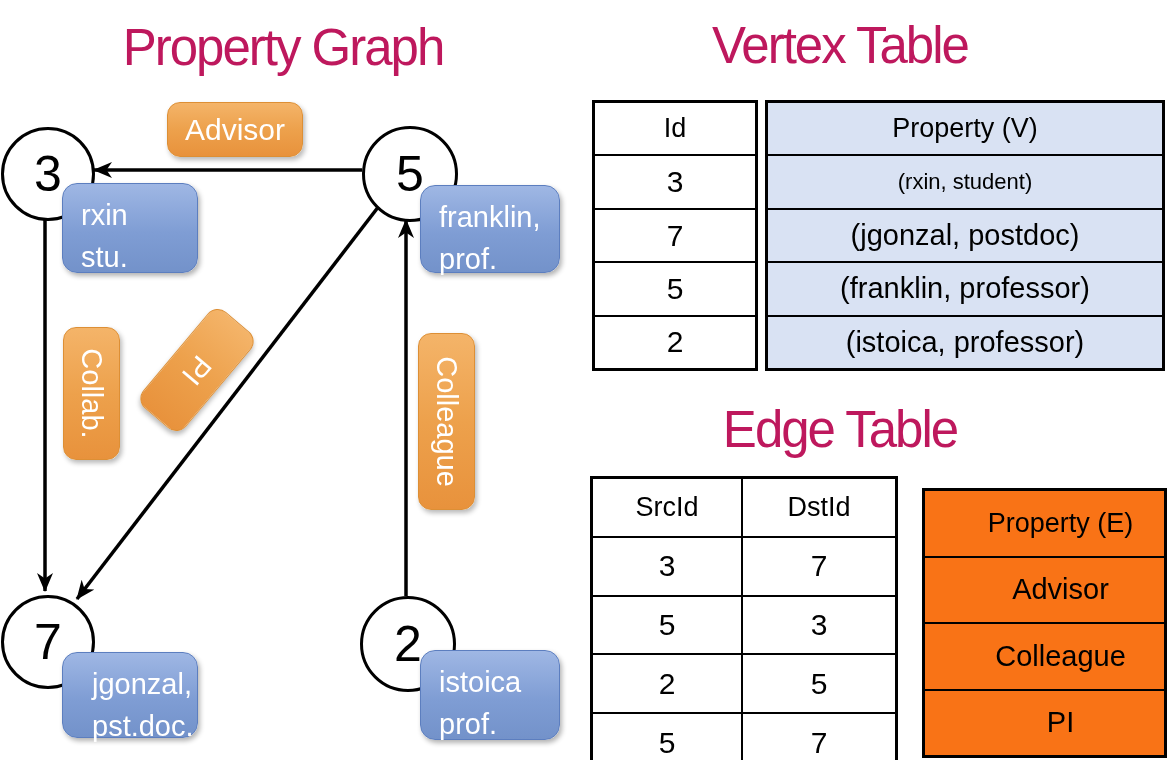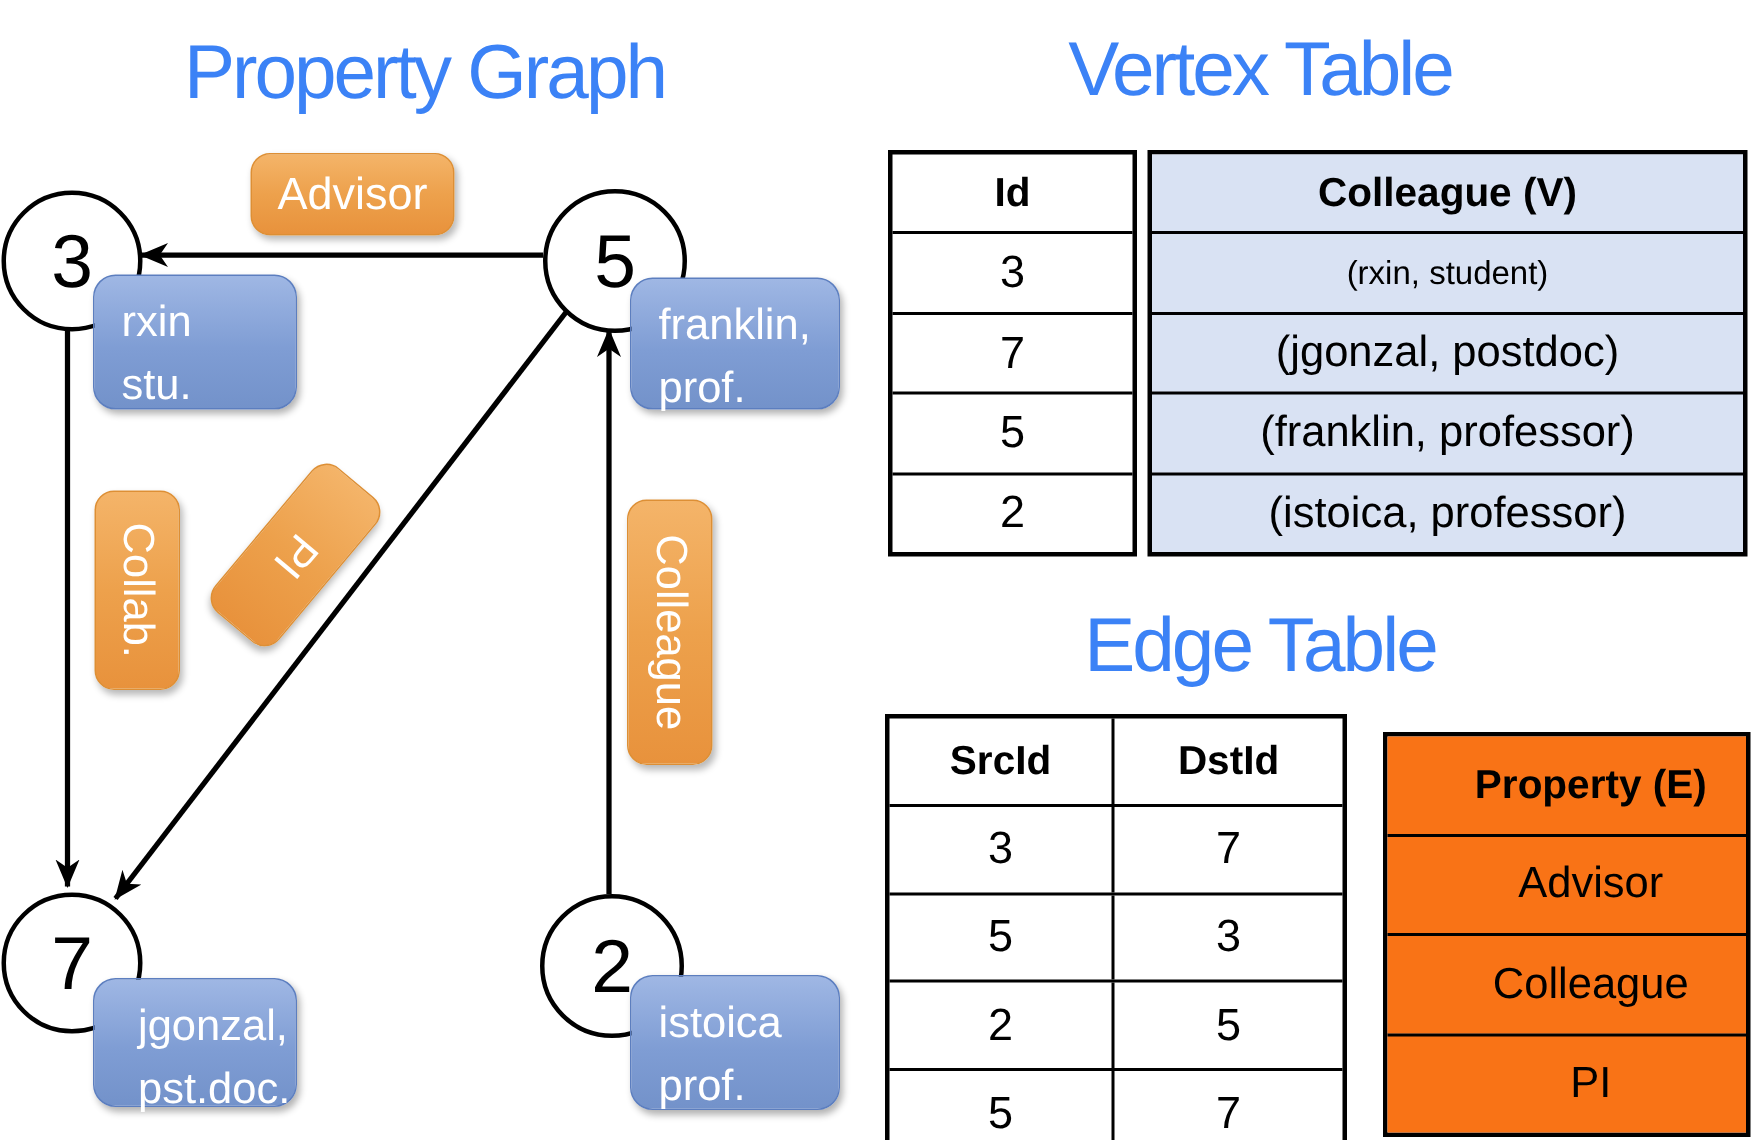--- a/index.html
+++ b/index.html
@@ -5,7 +5,7 @@
   html,body{margin:0;padding:0;background:#fff;}
   #stage{position:relative;width:1170px;height:760px;background:#ffffff;overflow:hidden;
          font-family:"Liberation Sans",sans-serif;color:#000;}
-  .title{position:absolute;text-align:center;font-size:51px;letter-spacing:-2px;color:#3b82f6;white-space:nowrap;}
+  .title{position:absolute;text-align:center;font-size:51px;letter-spacing:-2px;color:#be185d;white-space:nowrap;}
   
   #edges{position:absolute;left:0;top:0;width:585px;height:760px;z-index:1;}
   .circle{position:absolute;background:#fff;border:3.5px solid #000;border-radius:50%;

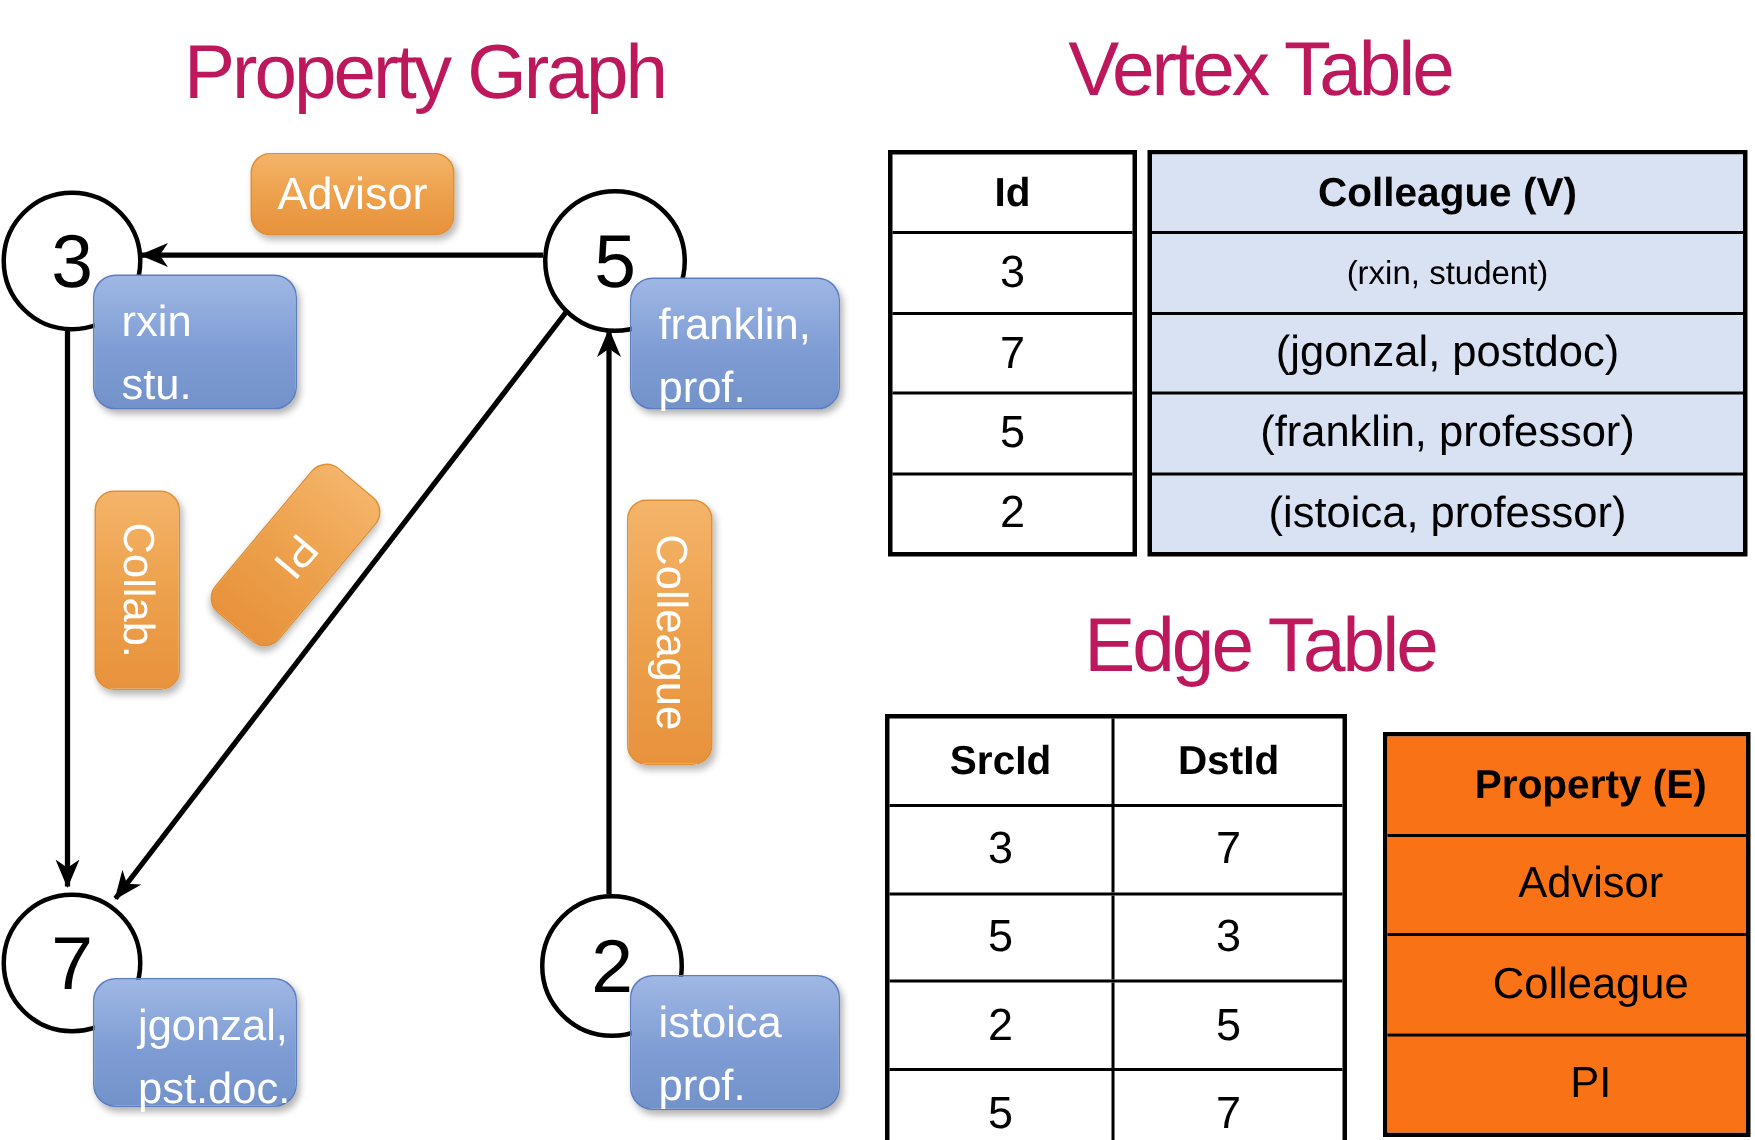--- a/index.html
+++ b/index.html
@@ -26,7 +26,7 @@
   .tbox{position:absolute;border:3px solid #000;background:#fff;display:flex;flex-direction:column;box-sizing:border-box;}
   .trow{flex:1;display:flex;align-items:center;justify-content:center;font-size:30px;}
   .trow + .trow{border-top:2px solid #000;}
-  .trow.hd{font-weight:bold;font-size:27px;}
+  .trow.hd{font-weight:normal;font-size:27px;}
   .bluecells .trow{background:#d9e2f3;}
   .tancells .trow{background:#f97316;padding-left:32px;}
   .split{justify-content:flex-start;}

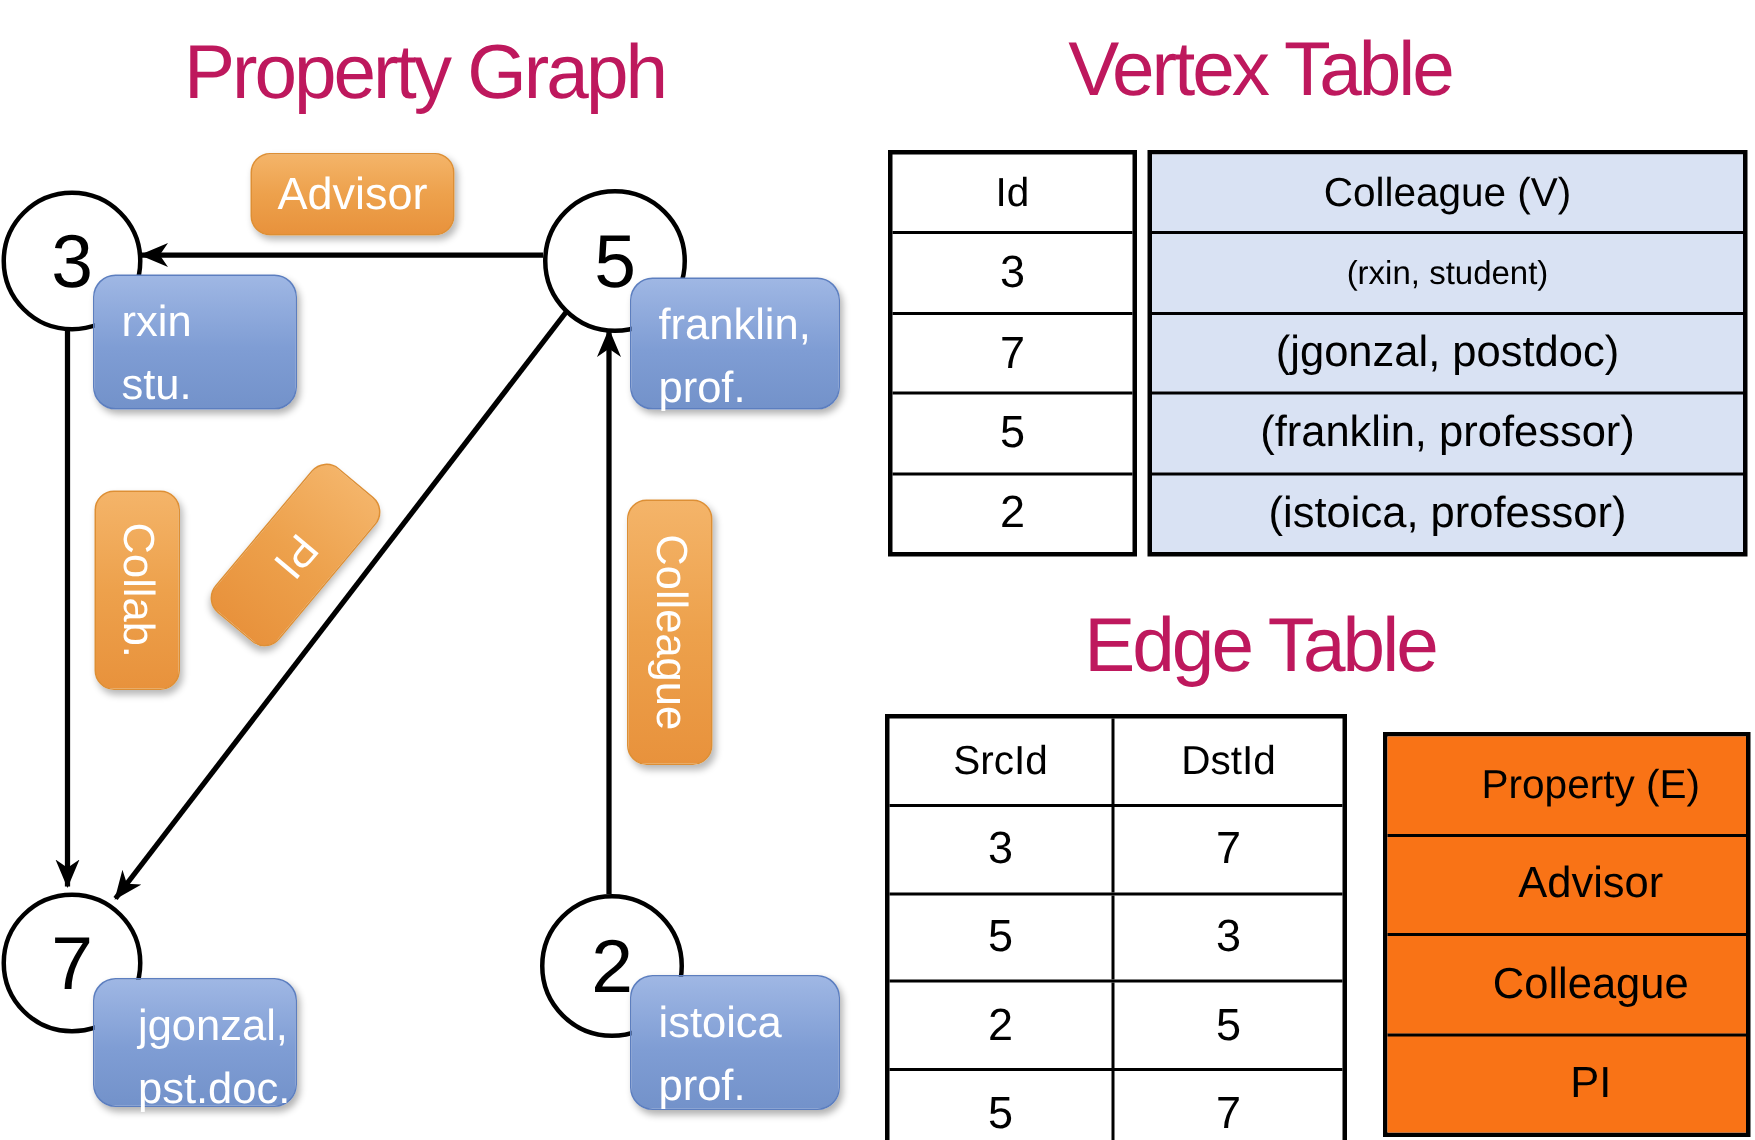--- a/index.html
+++ b/index.html
@@ -106,7 +106,7 @@
   </div>
 
   <div class="tbox bluecells" style="left:765px;top:100px;width:400px;height:271px;">
-    <div class="trow hd">Colleague (V)</div>
+    <div class="trow hd">Property (V)</div>
     <div class="trow" style="font-size:22px;">(rxin, student)</div>
     <div class="trow" style="font-size:29px;text-align:center;">(jgonzal, postdoc)</div>
     <div class="trow" style="font-size:29px;">(franklin, professor)</div>

